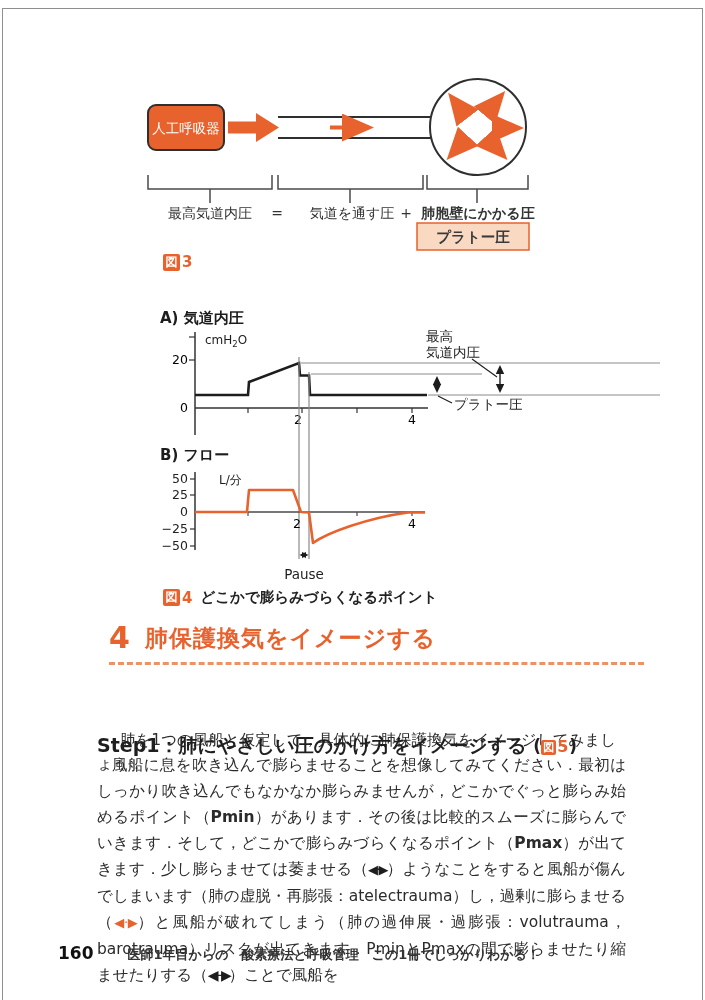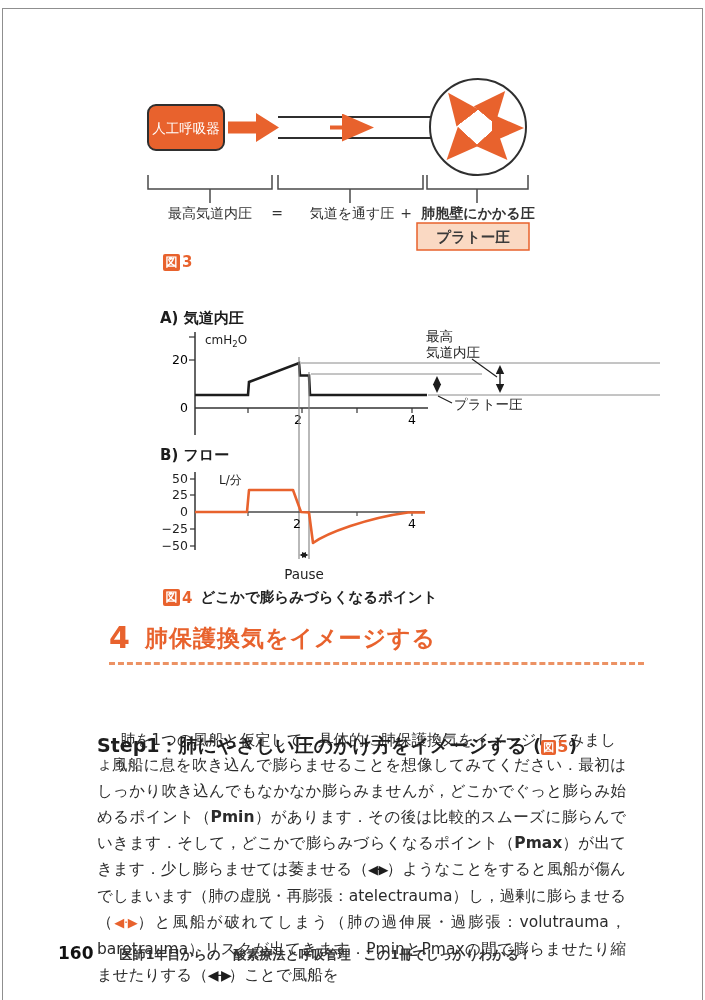--- a/index.html
+++ b/index.html
@@ -33,7 +33,7 @@
   .arr-l{letter-spacing:-3px;font-size:14px;}
 
   .footer{position:absolute;left:58px;top:943px;display:flex;align-items:baseline;}
-  .footer .pg{font-size:17px;font-weight:bold;color:#111;margin-right:26px;}
+  .footer .pg{font-size:17px;font-weight:bold;color:#111;margin-right:34px;}
   .footer .bk{font-size:13px;color:#333;font-weight:bold;}
 
   .abs{position:absolute;}

